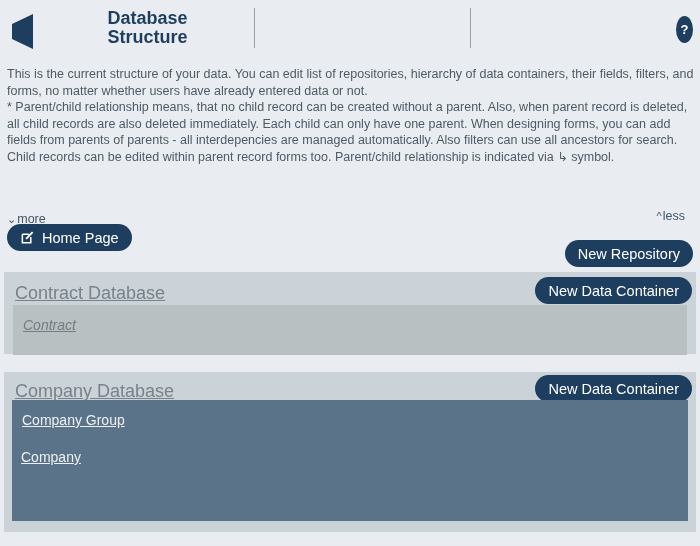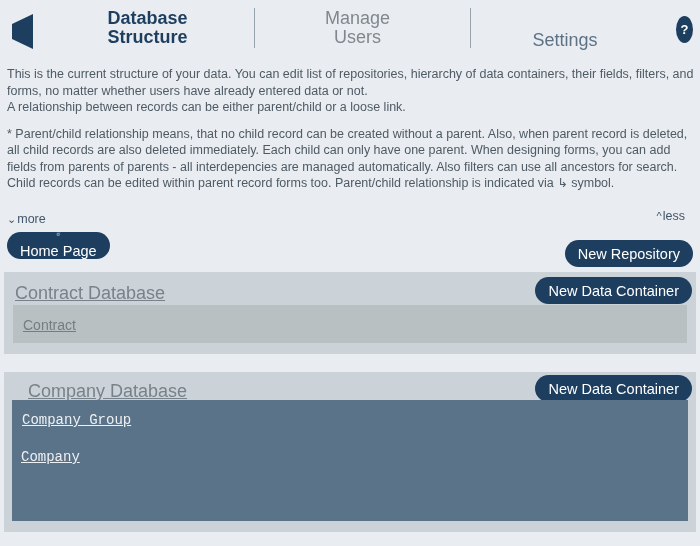--- a/index.html
+++ b/index.html
@@ -91,7 +91,6 @@
   </button>
   <div class="tab tab-active">Database Structure</div>
   <div class="tab-sep sep-1"></div>
-  <div class="tab tab-manage">Manage Users</div>
   <div class="tab-sep sep-2"></div>
   <div class="tab tab-settings">Settings</div>
   <button class="help-btn">

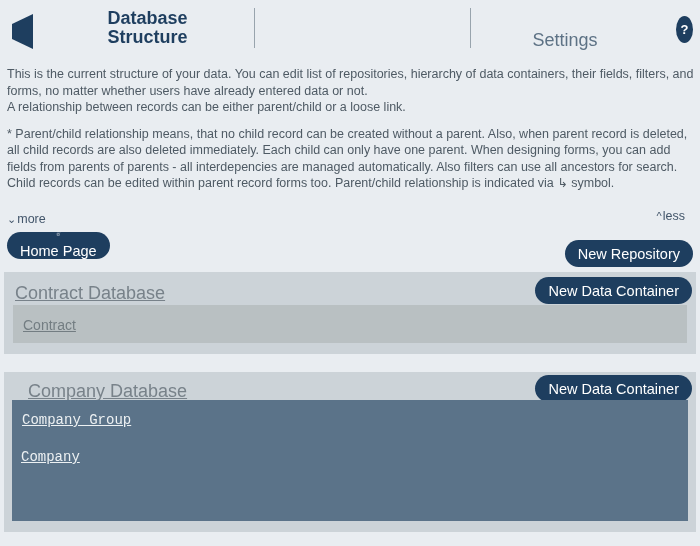--- a/index.html
+++ b/index.html
@@ -92,7 +92,6 @@
   <div class="tab tab-active">Database Structure</div>
   <div class="tab-sep sep-1"></div>
   <div class="tab-sep sep-2"></div>
-  <div class="tab tab-settings">Settings</div>
   <button class="help-btn">
     <span>?</span>
   </button>

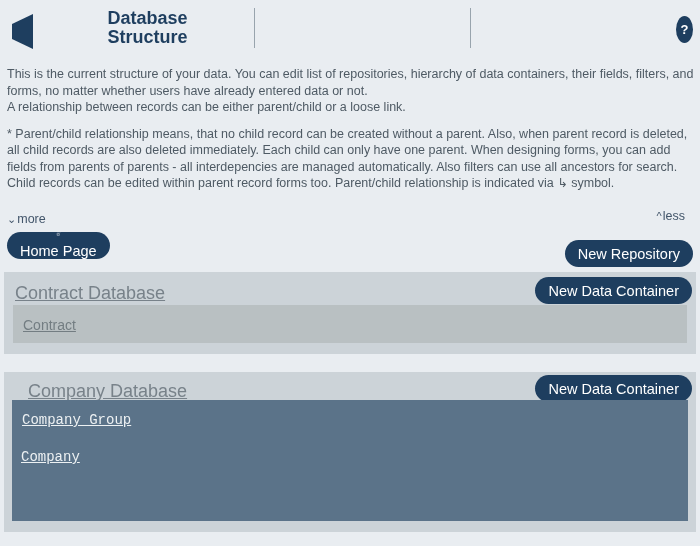--- a/index.html
+++ b/index.html
@@ -99,7 +99,6 @@
 
 <div class="intro">
   <p class="p1">This is the current structure of your data. You can edit list of repositories, hierarchy of data containers, their fields, filters, and forms, no matter whether users have already entered data or not.</p>
-  <p class="p2">A relationship between records can be either parent/child or a loose link.</p>
   <p class="p3">* Parent/child relationship means, that no child record can be created without a parent. Also, when parent record is deleted, all child records are also deleted immediately. Each child can only have one parent. When designing forms, you can add fields from parents of parents - all interdepencies are managed automatically. Also filters can use all ancestors for search. Child records can be edited within parent record forms too. Parent/child relationship is indicated via ↳ symbol.</p>
 </div>
 

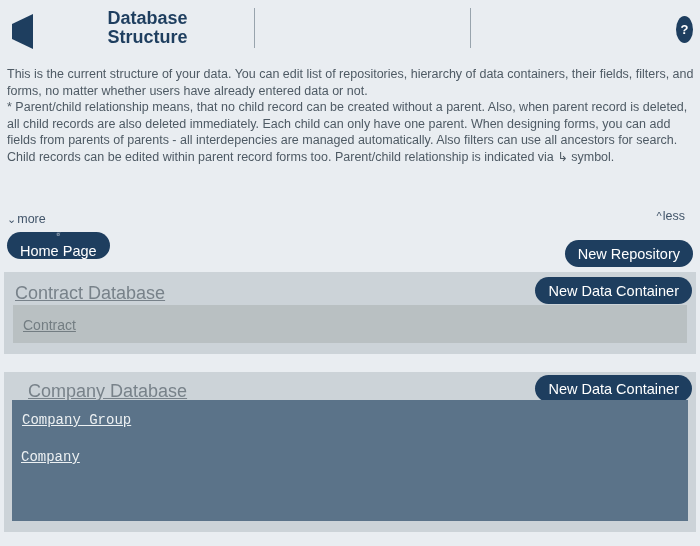--- a/index.html
+++ b/index.html
@@ -52,7 +52,7 @@
     height:27px; border-radius:14px; padding:0 13px;
     font-size:14.5px; font-family:inherit; white-space:nowrap;
   }
-  .home-btn { position:absolute; left:7px; top:232px;flex-direction:column; }
+  .home-btn { position:absolute; left:7px; top:224px; }
   .new-repo-btn { position:absolute; right:7px; top:240px;align-items:center; }
   
   .repo-panel { position:absolute; left:4px; right:4px; background:#ccd3d8; }

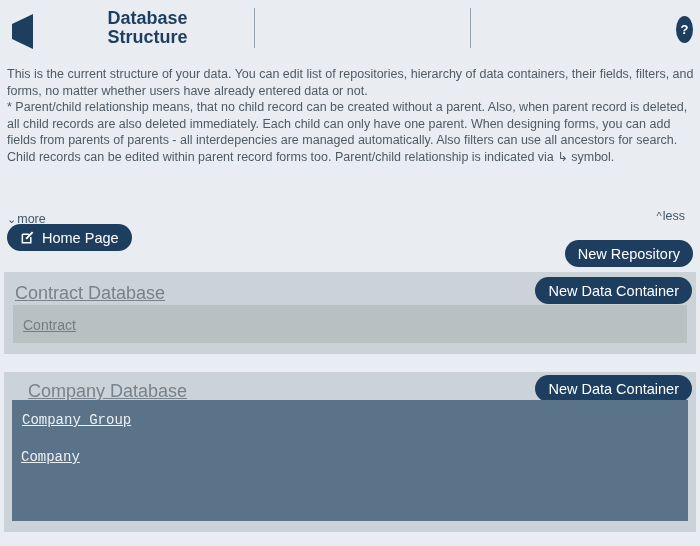--- a/index.html
+++ b/index.html
@@ -68,7 +68,7 @@
   .panel-contract .new-dc-btn { top:5px; }
   .panel-company .new-dc-btn { top:3px; }
   .container-box { position:absolute; left:9px; right:9px; }
-  .box-gray { top:33px; height:38px; background:#b9c0c2; }
+  .box-gray { top:33px; height:50px; background:#b9c0c2;font-style:italic; }
   .box-slate { left:8px; right:8px; top:28px; height:121px; background:#5b7389; }
   .container-link { font-size:14px; text-decoration:underline; cursor:pointer; }
   .box-gray .container-link { position:absolute; left:10px; top:12px; color:#737d82; }

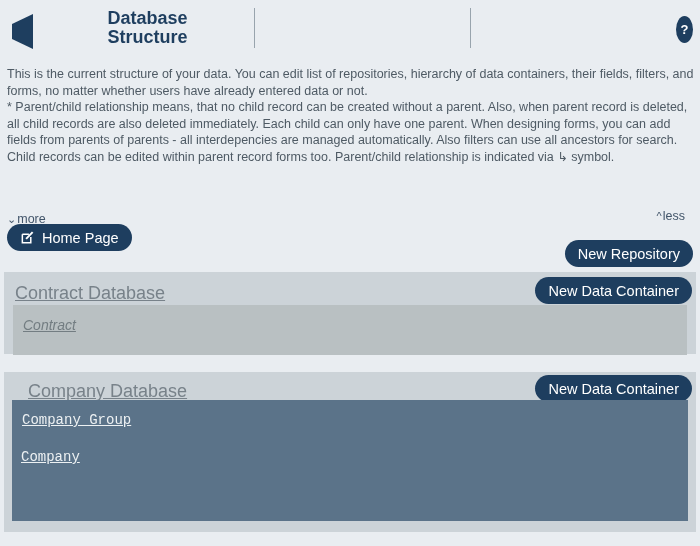--- a/index.html
+++ b/index.html
@@ -63,7 +63,7 @@
     color:#78828a;
   }
   .panel-contract .repo-name { left:11px; top:11px; }
-  .panel-company .repo-name { left:24px; top:9px; }
+  .panel-company .repo-name { left:11px; top:9px; }
   .new-dc-btn { position:absolute; right:4px; }
   .panel-contract .new-dc-btn { top:5px; }
   .panel-company .new-dc-btn { top:3px; }

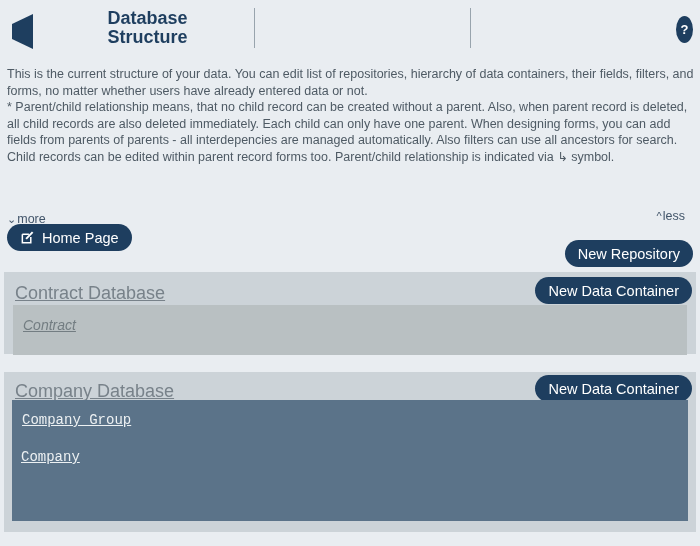--- a/index.html
+++ b/index.html
@@ -72,7 +72,7 @@
   .box-slate { left:8px; right:8px; top:28px; height:121px; background:#5b7389; }
   .container-link { font-size:14px; text-decoration:underline; cursor:pointer; }
   .box-gray .container-link { position:absolute; left:10px; top:12px; color:#737d82; }
-  .slate-row { position:absolute; white-space:nowrap;font-family:Liberation Mono, monospace; }
+  .slate-row { position:absolute; white-space:nowrap; }
   .slate-row .container-link { color:#edf1f3; }
   .row-cg { left:10px; top:11px; }
   .row-co { left:9px;  top:48px; }

